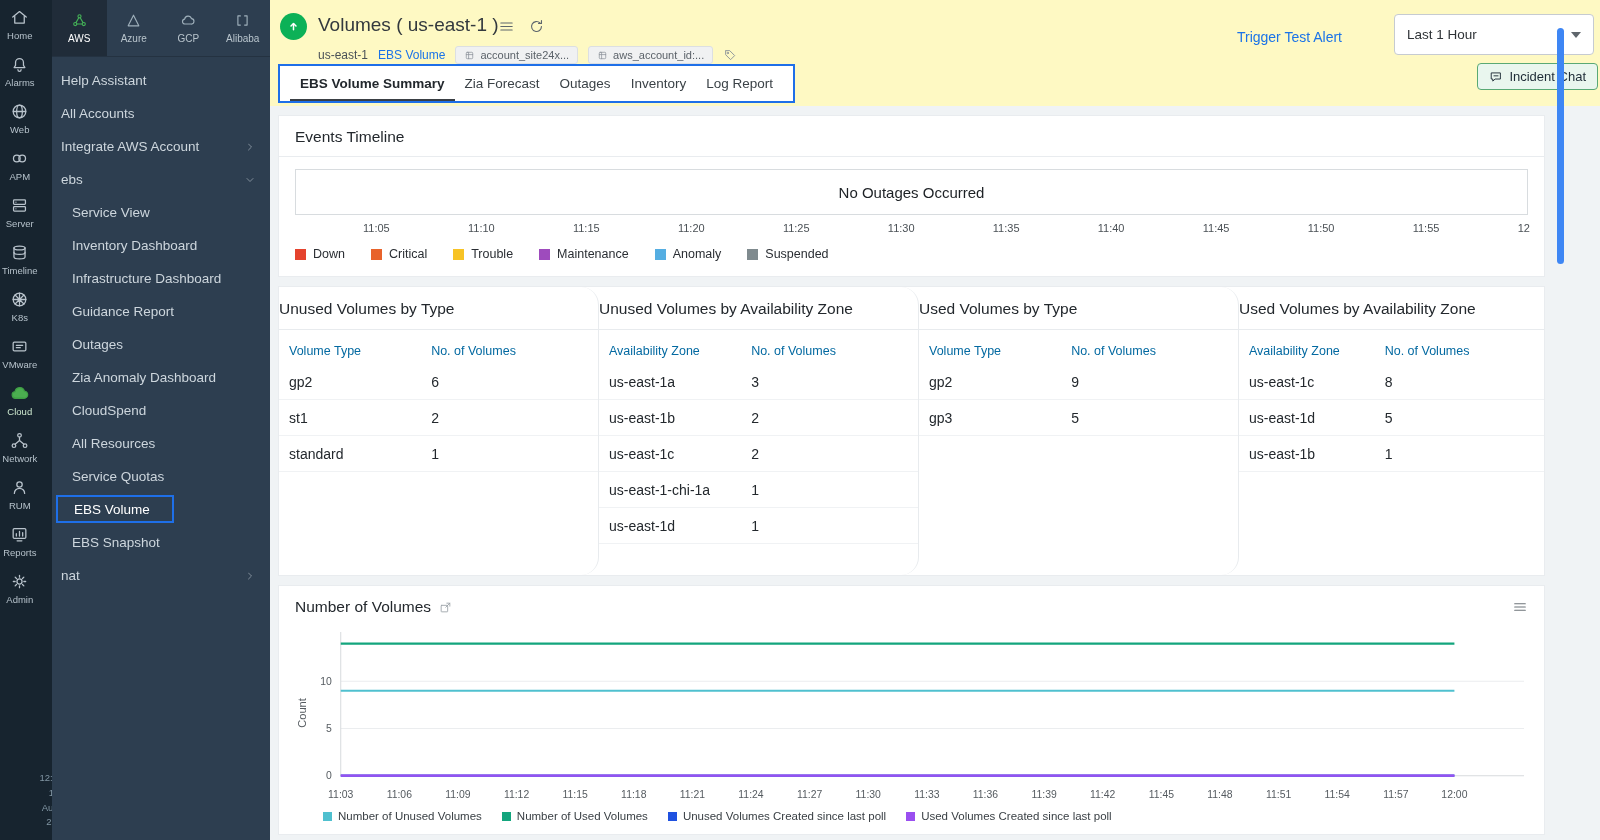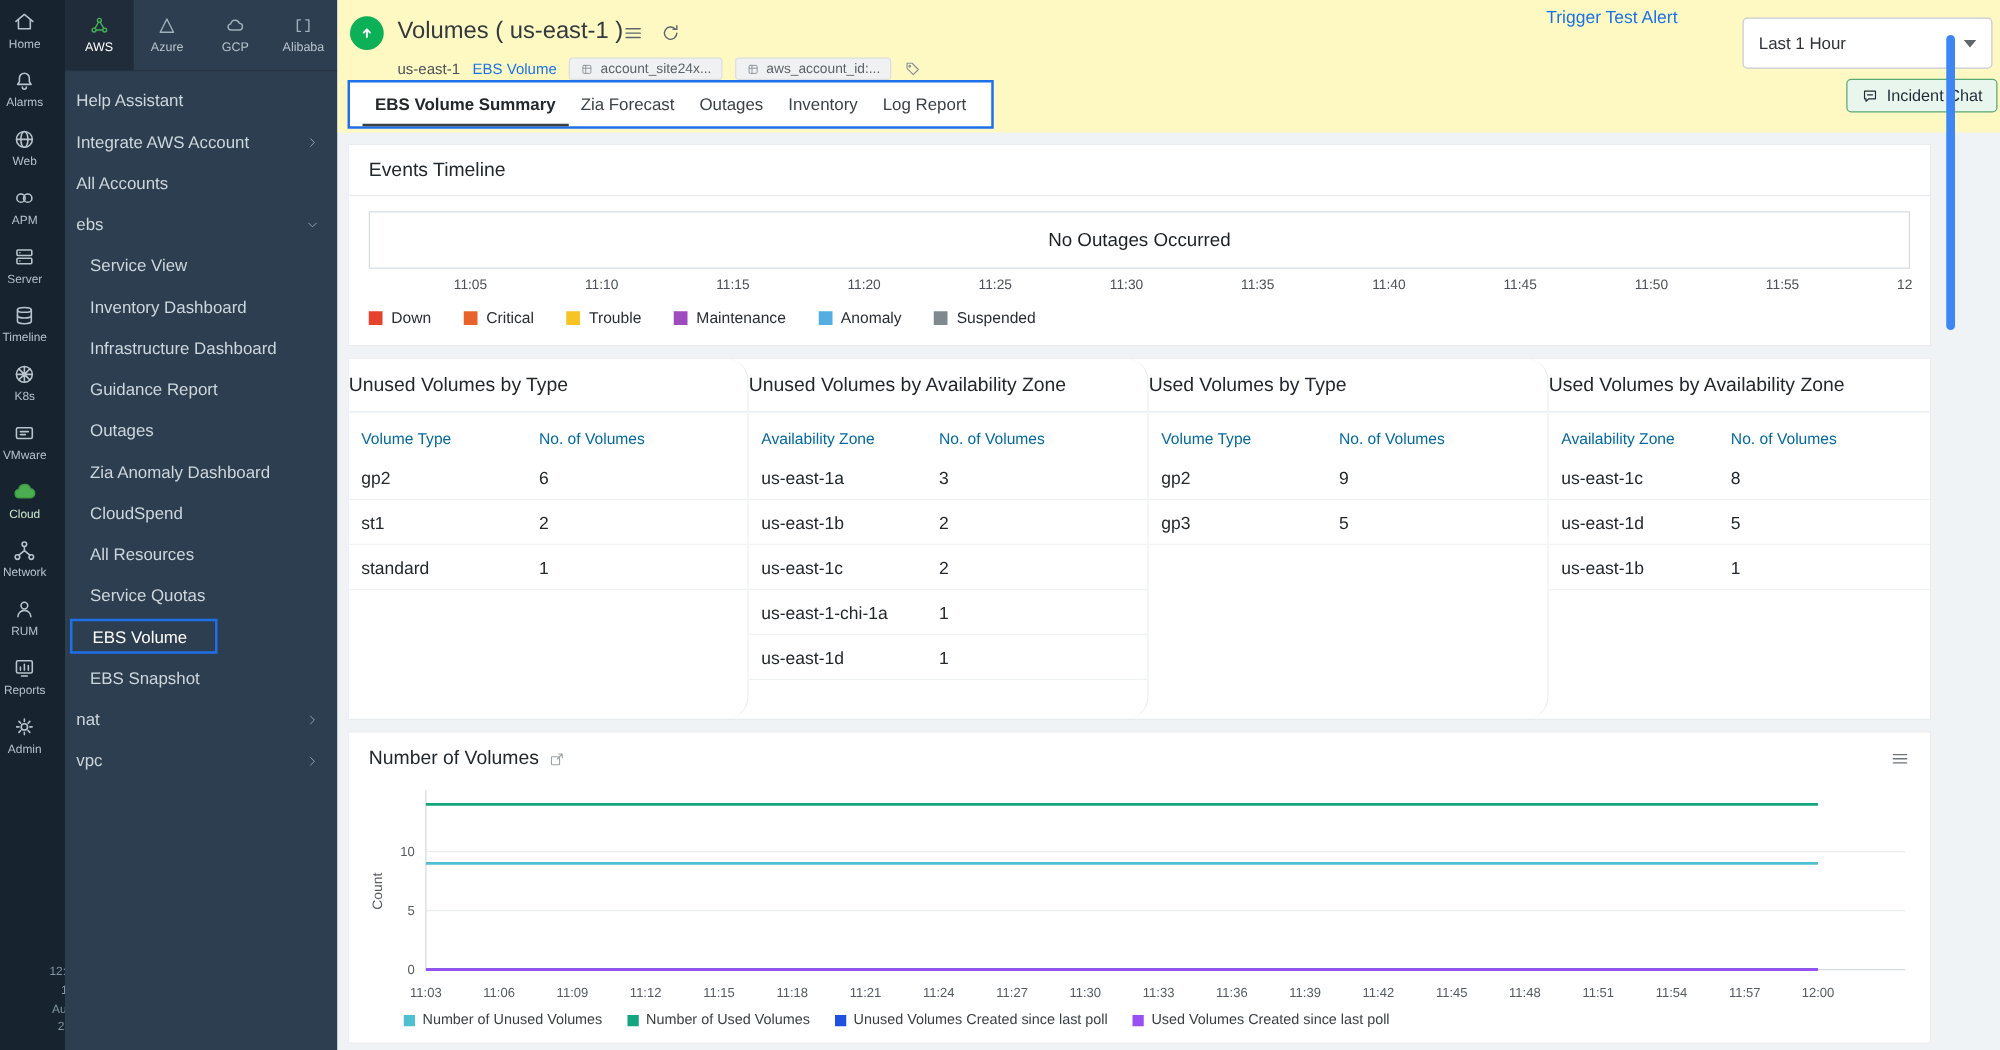--- a/index.html
+++ b/index.html
@@ -45,7 +45,7 @@
   .chip { display:inline-flex; align-items:center; gap:5px; background:#f0f1f2; border:1px solid #dcdfe2; border-radius:3px; padding:2px 8px; font-size:11px; color:#5b6269; }
   .chip .icon { width:11px; height:11px; color:#8a9299; }
   .tag-ico { width:14px; height:14px; color:#8a9299; }
-  .trigger-link { position:absolute; top:5px; right:258px; font-size:14px; color:#1a73e8; text-decoration:none; cursor:pointer; }
+  .trigger-link { position:absolute; top:29px; right:258px; font-size:14px; color:#1a73e8; text-decoration:none; cursor:pointer; }
   .dropdown { position:absolute; top:14px; right:6px; width:200px; height:41px; border:1px solid #c6cbd1; border-radius:4px; background:#fff; display:flex; align-items:center; justify-content:space-between; padding:0 12px; font-size:13.5px; color:#2f3337; cursor:pointer; }
   .caret { width:0; height:0; border-left:5px solid transparent; border-right:5px solid transparent; border-top:6px solid #5f666c; }
   .incident-chat { position:absolute; top:63px; right:2px; display:flex; align-items:center; gap:6px; background:#e9f6ee; border:1px solid #59a974; border-radius:4px; padding:5px 11px; font-size:13px; color:#1d2b36; cursor:pointer; font-family:inherit; }

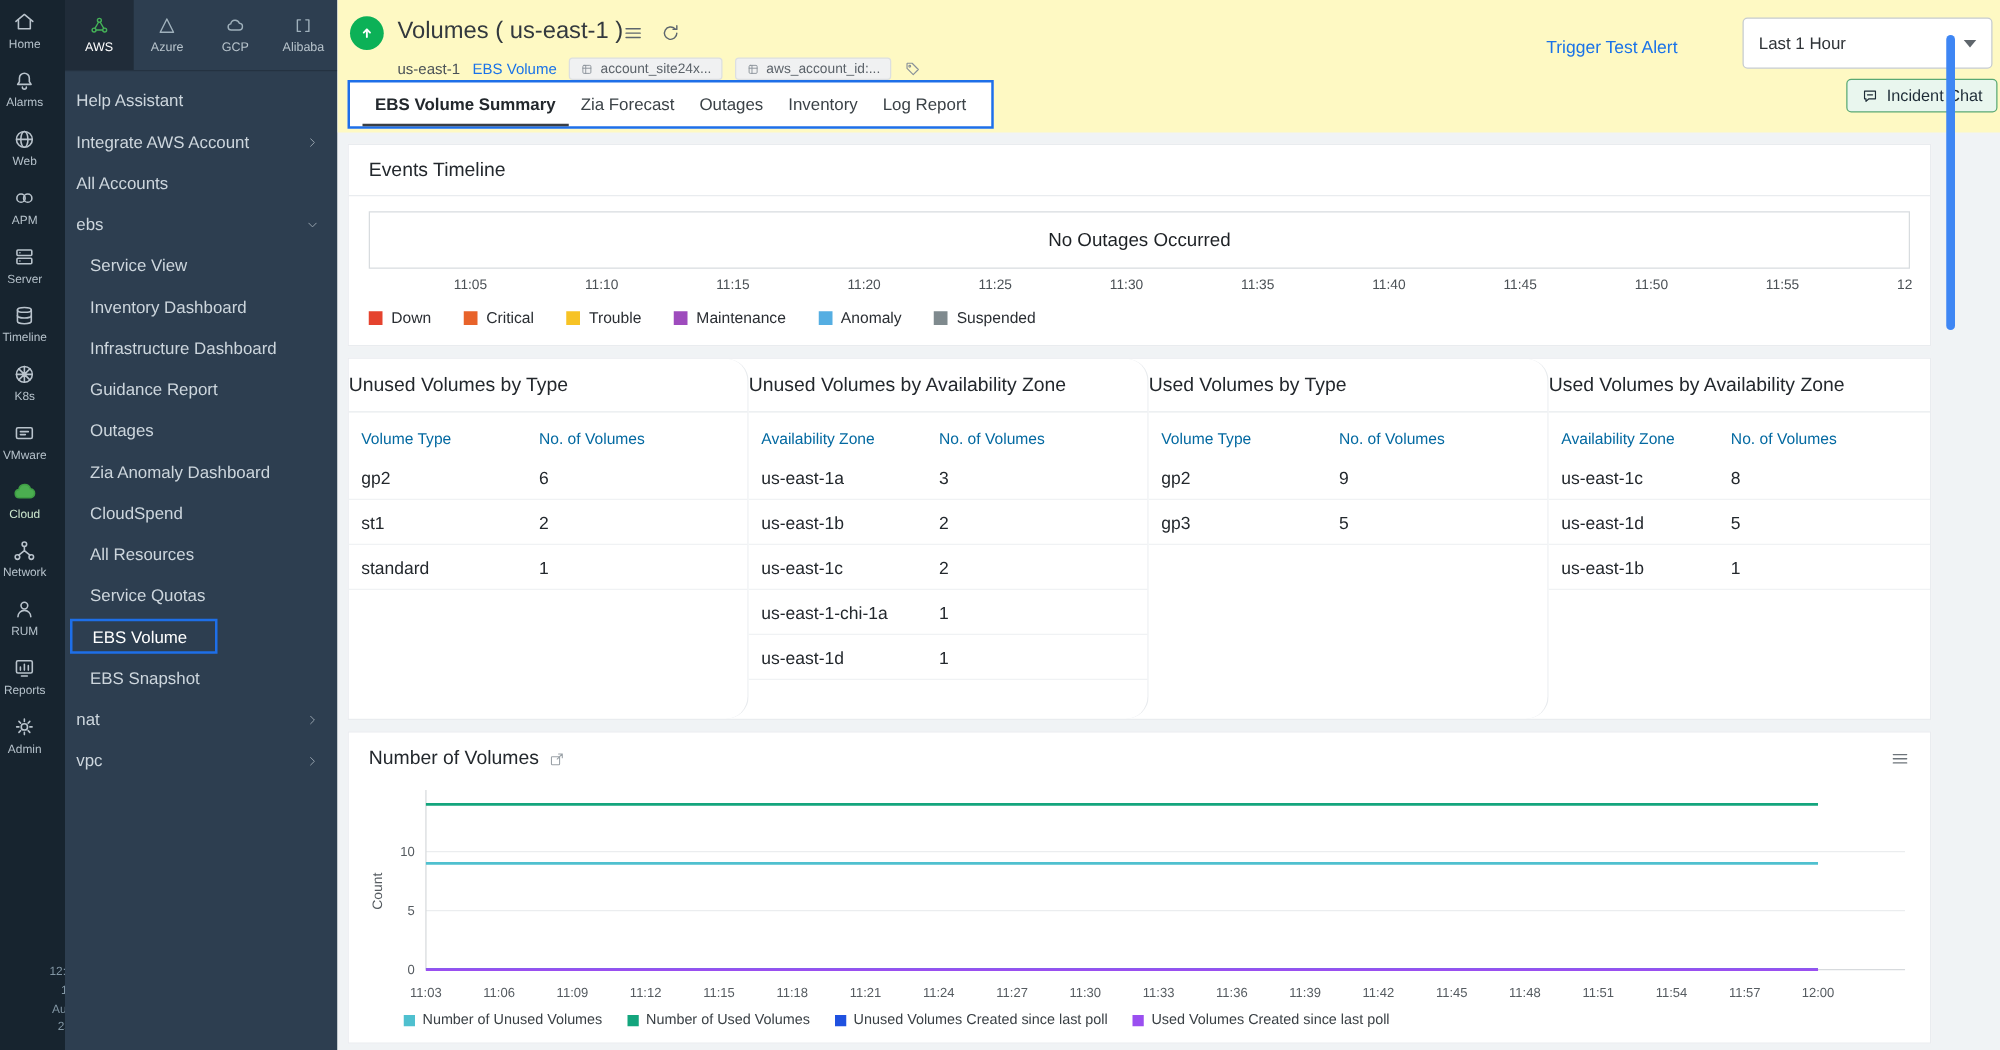--- a/index.html
+++ b/index.html
@@ -270,15 +270,15 @@
           <span class="side-label">Help Assistant</span>
         </div>
         <div class="side-item level0">
+          <span class="side-label">All Accounts</span>
+        </div>
+        <div class="side-item level0">
           <span class="side-label">Integrate AWS Account</span>
           <span class="icon side-chev">
             <svg viewBox="0 0 24 24">
               <path d="M9 6l6 6-6 6"></path>
             </svg>
           </span>
-        </div>
-        <div class="side-item level0">
-          <span class="side-label">All Accounts</span>
         </div>
         <div class="side-item level0">
           <span class="side-label">ebs</span>

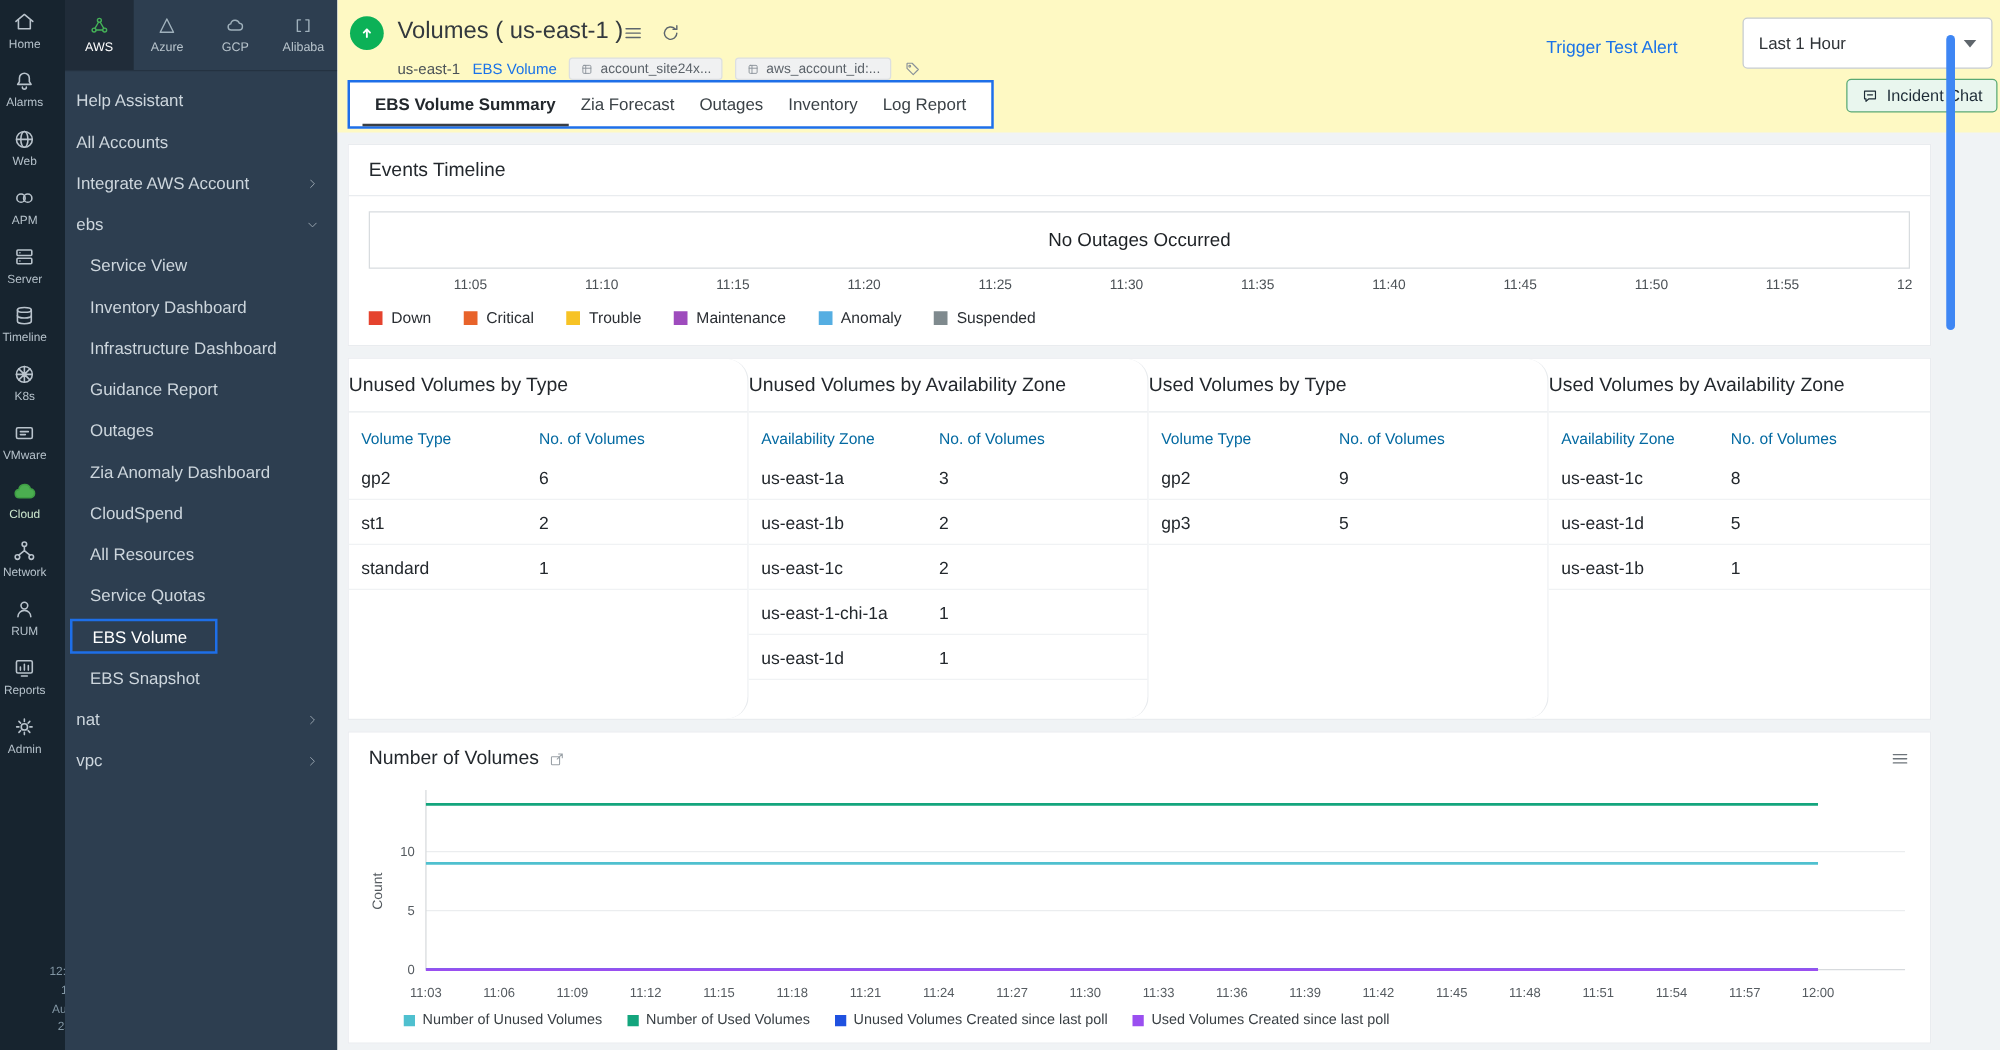--- a/index.html
+++ b/index.html
@@ -323,14 +323,6 @@
         </div>
         <div class="side-item level0">
           <span class="side-label">nat</span>
-          <span class="icon side-chev">
-            <svg viewBox="0 0 24 24">
-              <path d="M9 6l6 6-6 6"></path>
-            </svg>
-          </span>
-        </div>
-        <div class="side-item level0">
-          <span class="side-label">vpc</span>
           <span class="icon side-chev">
             <svg viewBox="0 0 24 24">
               <path d="M9 6l6 6-6 6"></path>

